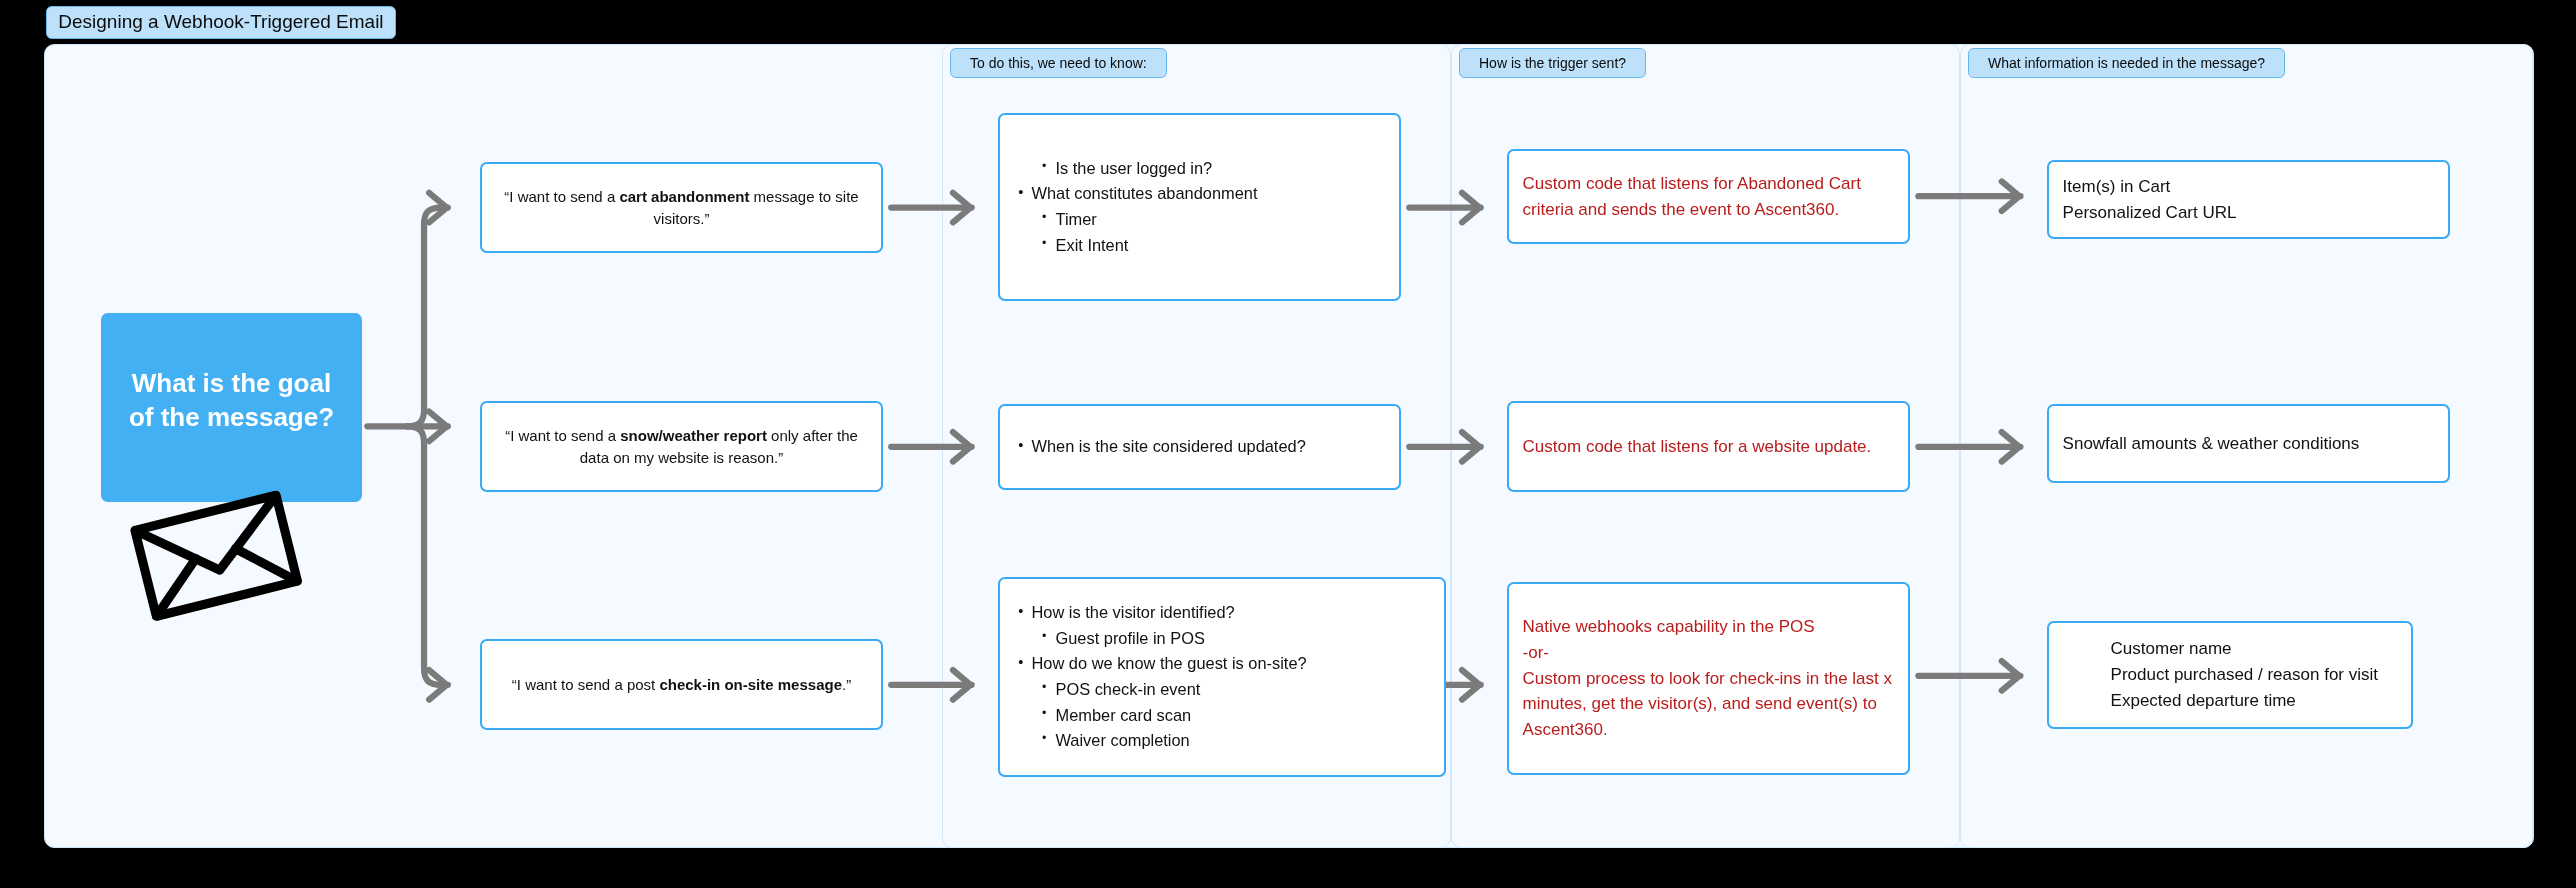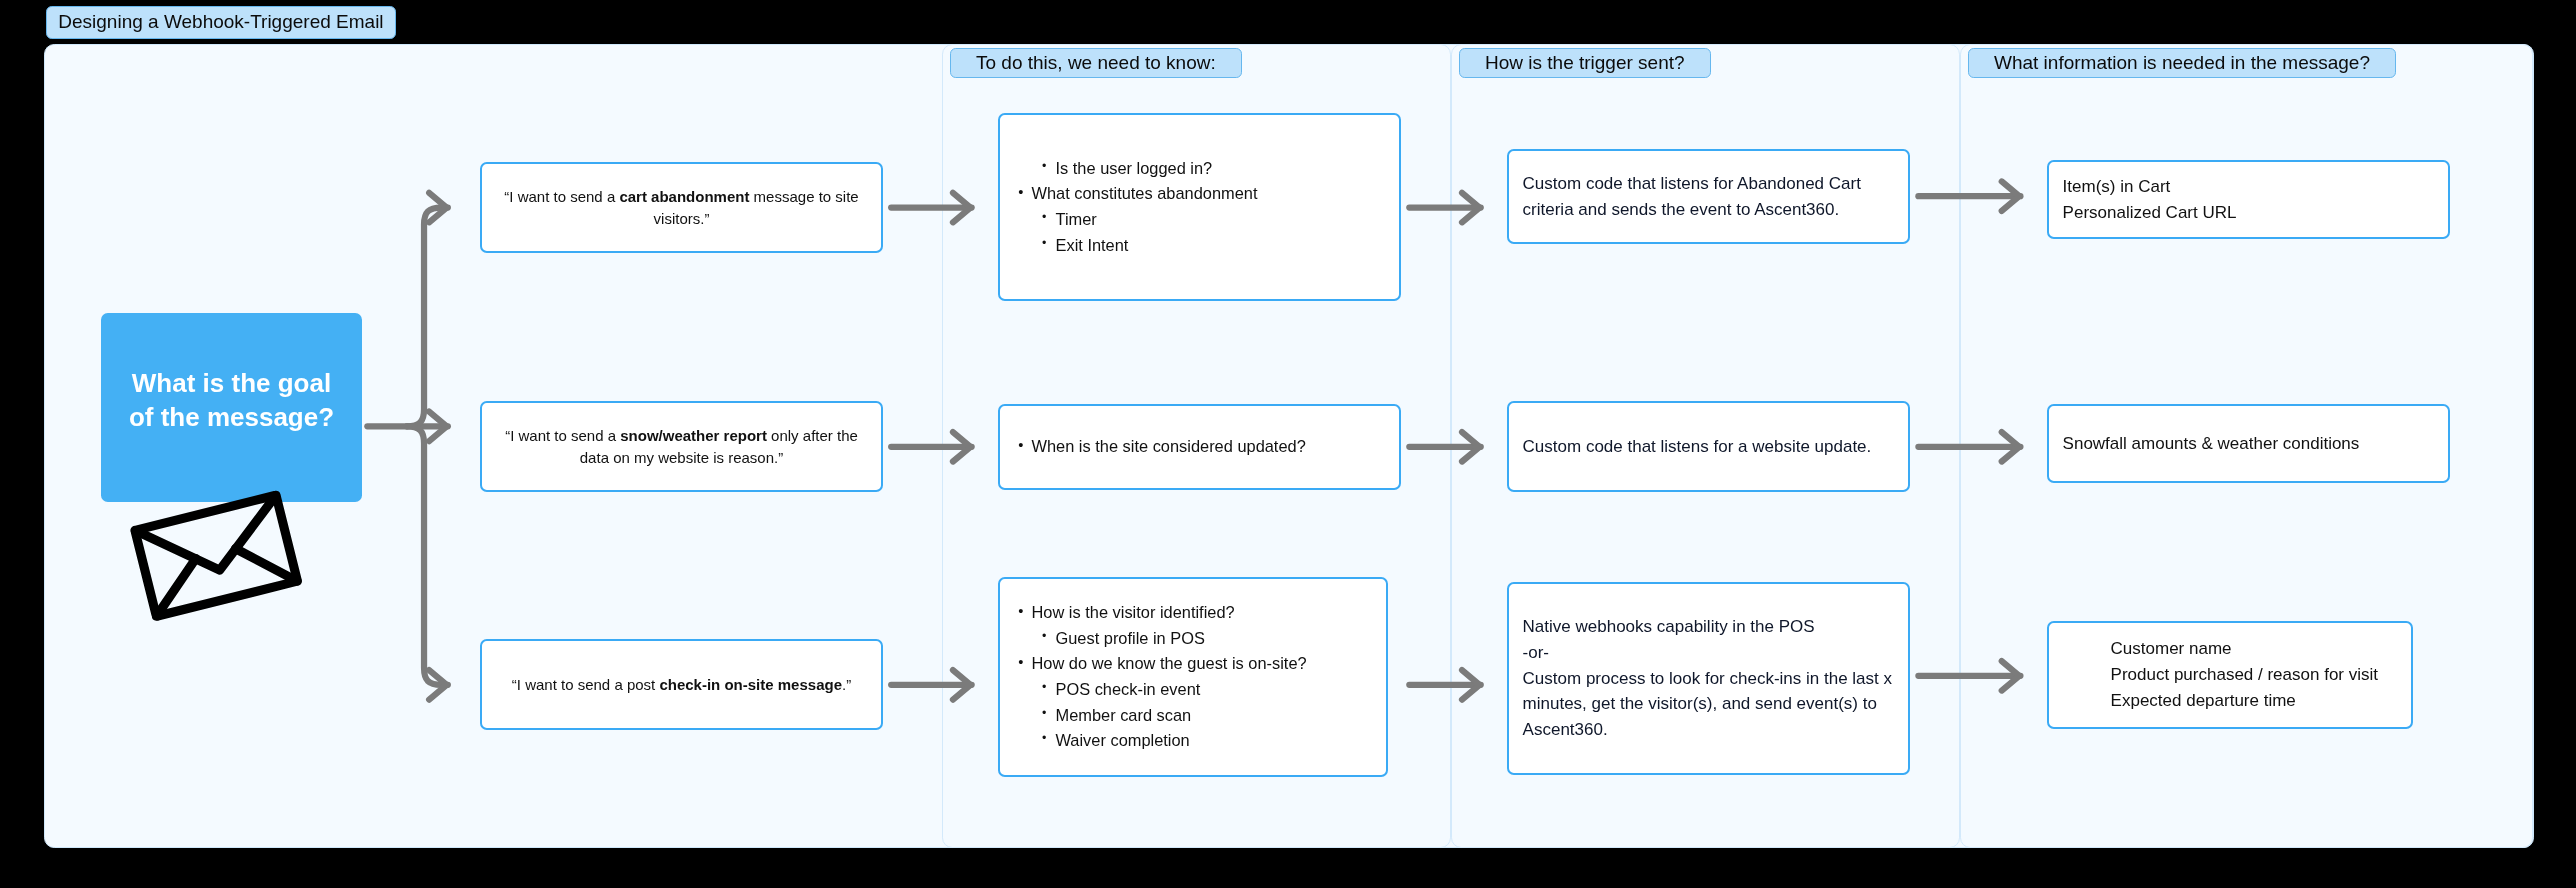--- a/index.html
+++ b/index.html
@@ -24,9 +24,9 @@
   #lane-4{left:1960px;width:571px;}
 
   .lane-chip{position:absolute;top:48px;height:28px;display:flex;
-             align-items:center;padding:0 25px;background:#bde1fb;
+             align-items:center;padding:0 19px;background:#bde1fb;
              border:1.7px solid #66b7ee;border-radius:5.7px;
-             font-size:19px;color:#0b0b0b;white-space:nowrap;z-index:5;}
+             font-size:14px;color:#0b0b0b;white-space:nowrap;z-index:5;}
   #chip-2{left:950px;}
   #chip-3{left:1459px;}
   #chip-4{left:1968px;}

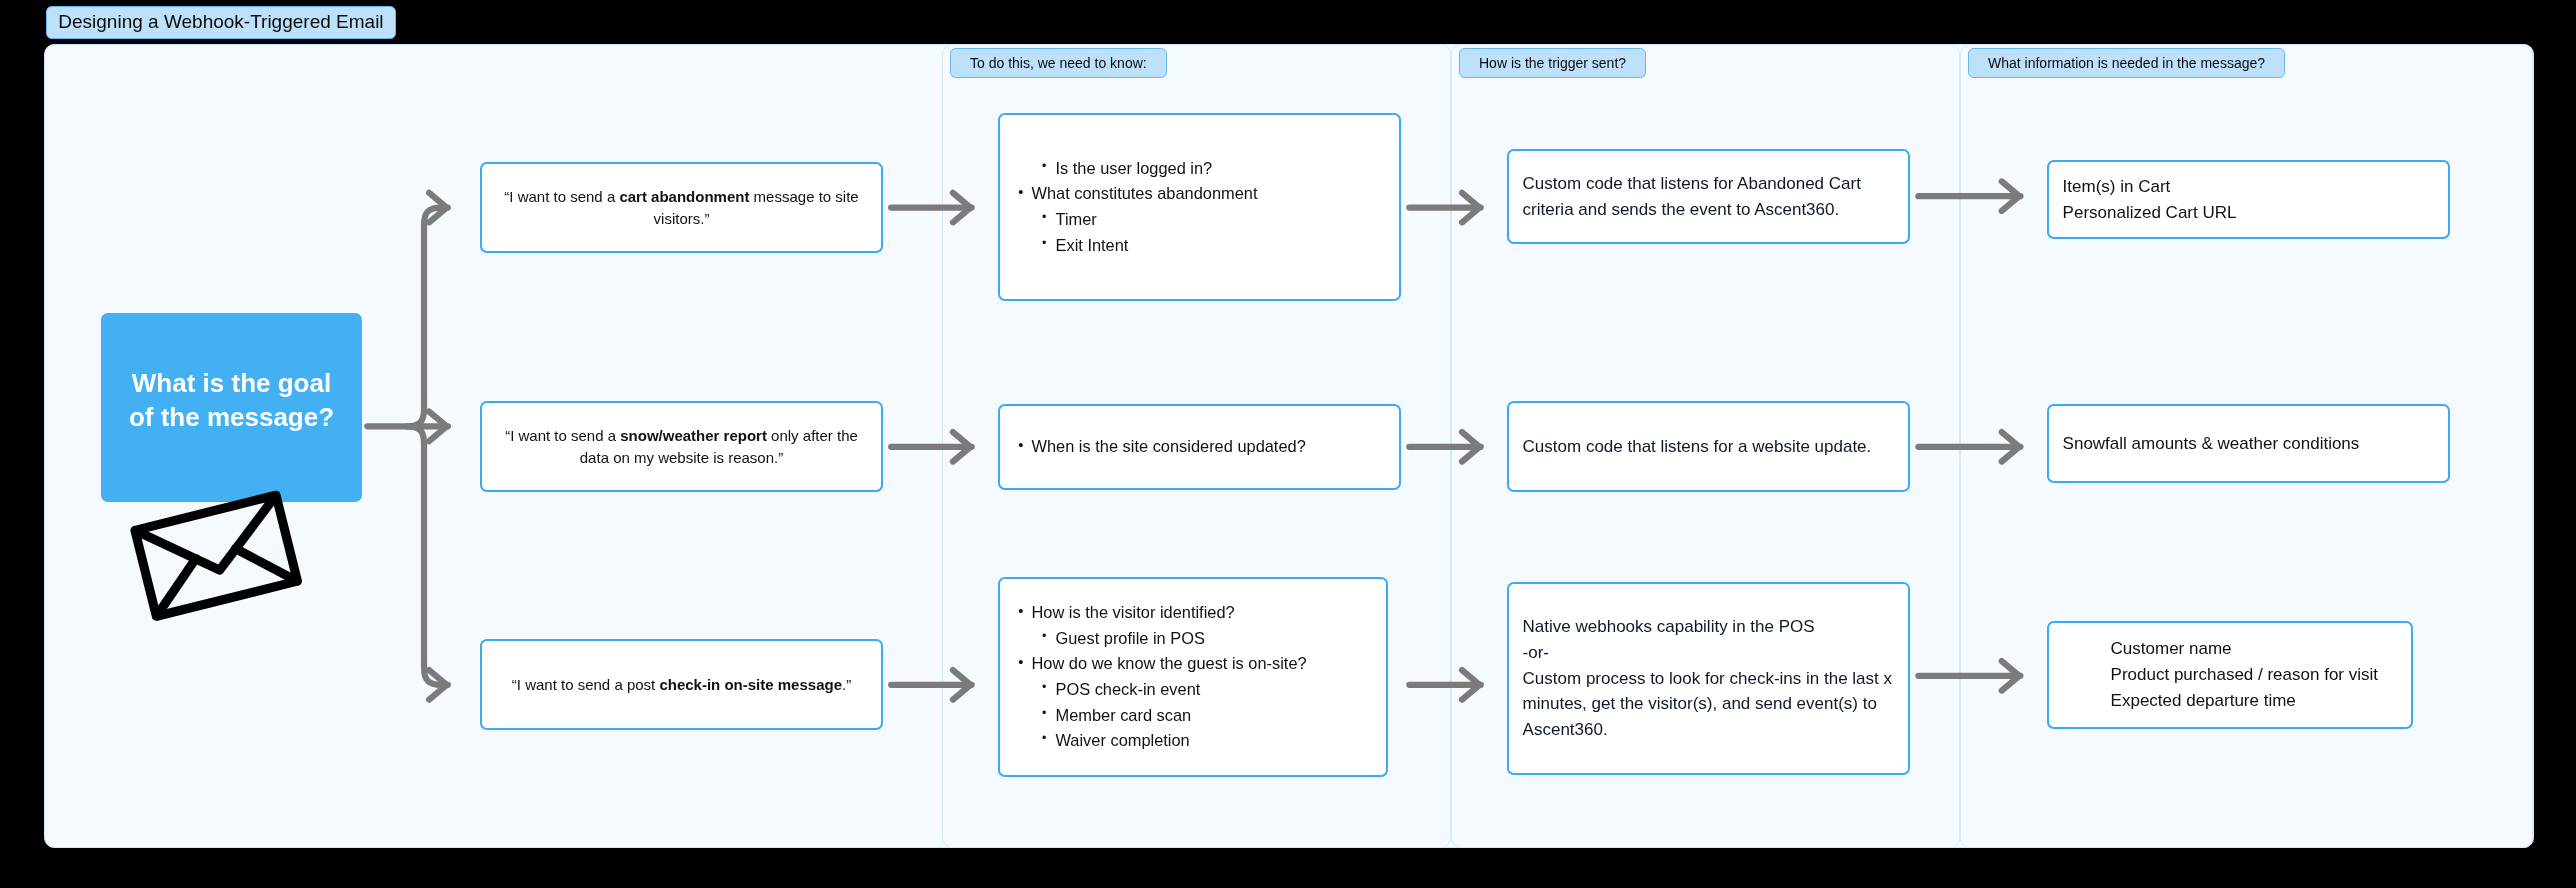--- a/index.html
+++ b/index.html
@@ -47,7 +47,7 @@
   .quote{align-items:center;text-align:center;font-size:15px;
          line-height:1.42;color:#111;padding:0 13.6px;}
   .quote b{font-weight:bold;}
-  .para{font-size:17px;line-height:1.52;color:#0f172a;padding:0 13.6px;
+  .para{font-size:17px;line-height:1.52;color:#b91c1c;padding:0 13.6px;
         text-align:left;}
   .plain-line{font-size:17px;line-height:1.52;color:#111;padding:0 13.6px;}
   ul.blist{list-style:none;margin:0;padding:0 12.5px;}

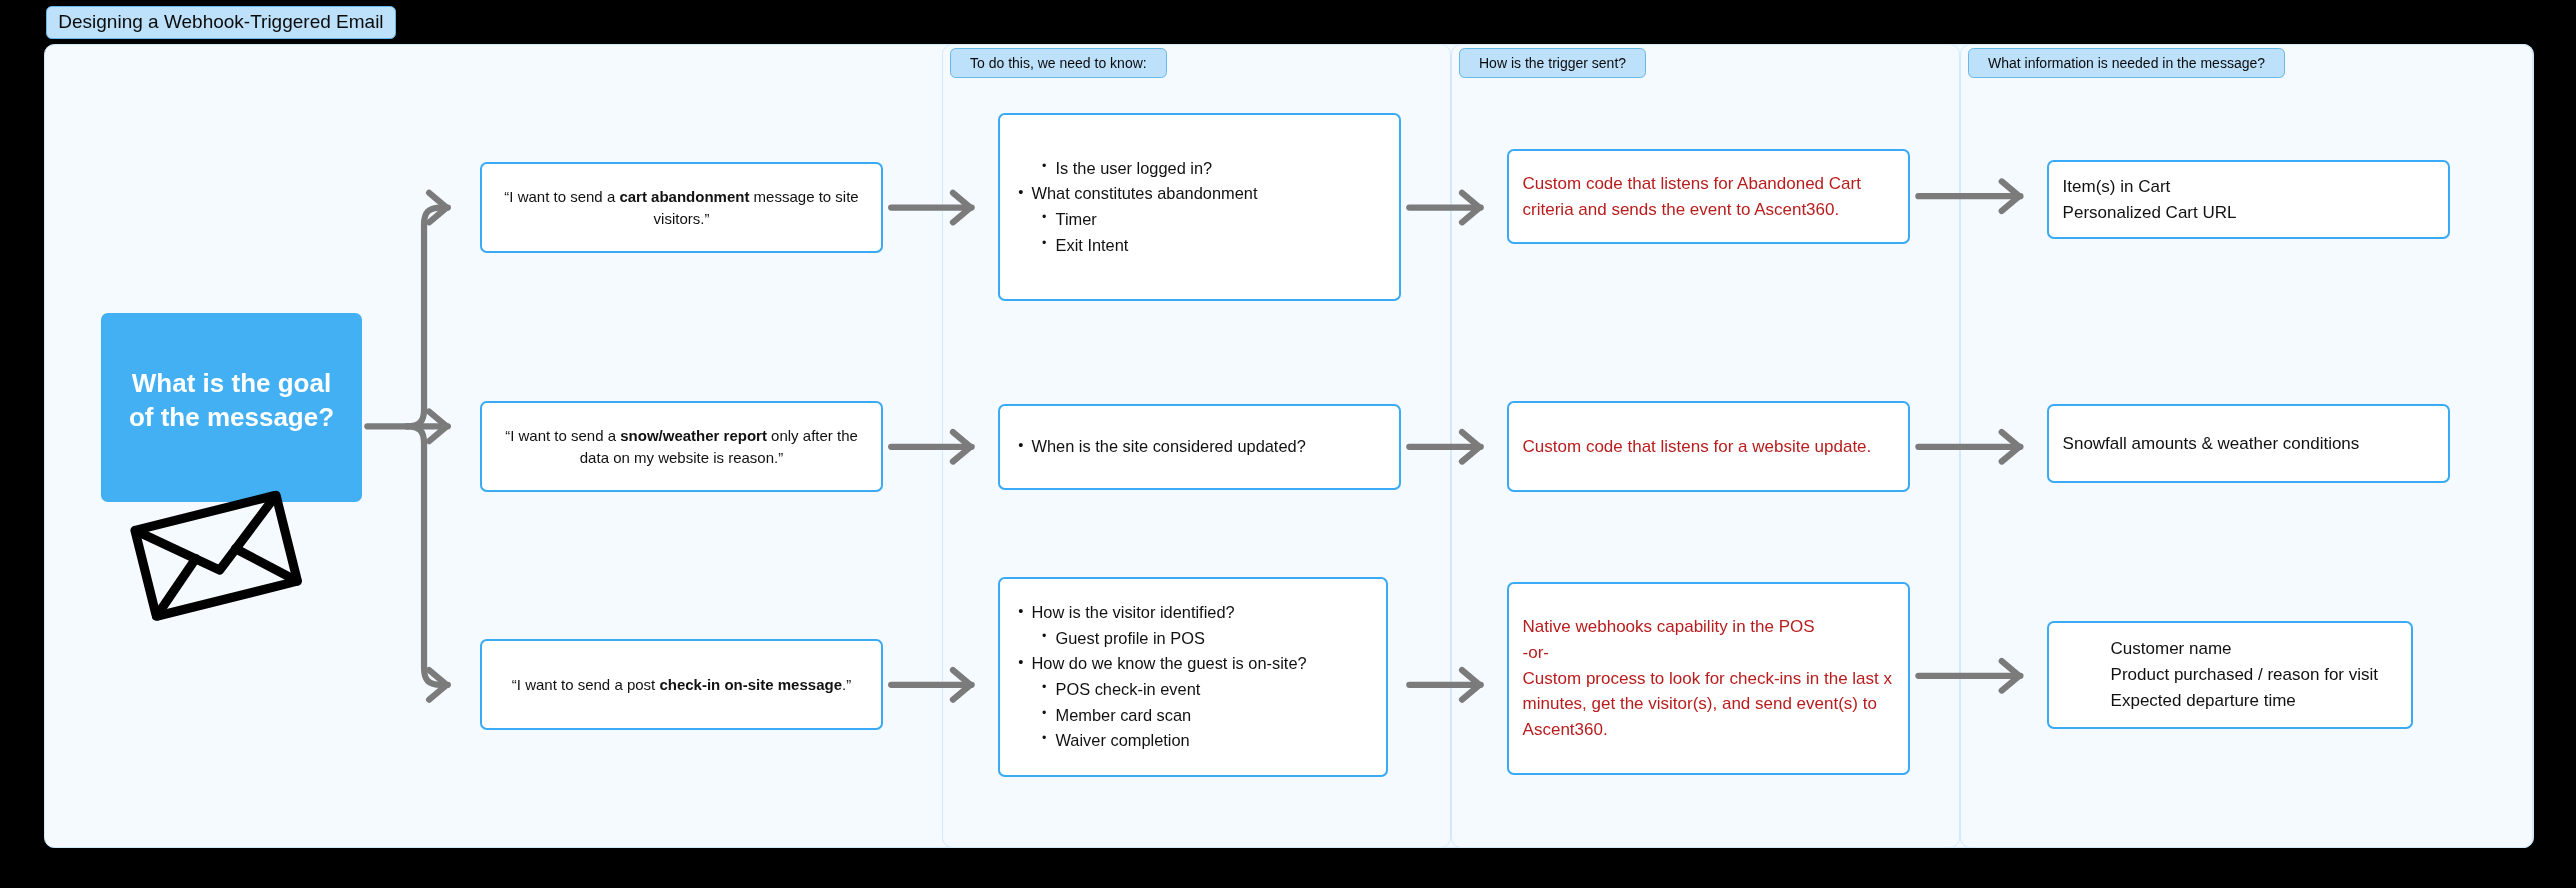--- a/index.html
+++ b/index.html
@@ -64,7 +64,7 @@
   #q3{left:480px;top:639px;width:403px;height:91px;}
   #k1{left:998px;top:113px;width:403px;height:188px;}
   #k2{left:998px;top:404px;width:403px;height:86px;}
-  #k3{left:998px;top:577px;width:390px;height:200px;}
+  #k3{left:998px;top:577px;width:448px;height:200px;}
   #t1{left:1507px;top:149px;width:403px;height:95px;}
   #t2{left:1507px;top:401px;width:403px;height:91px;}
   #t3{left:1507px;top:582px;width:403px;height:193px;}

